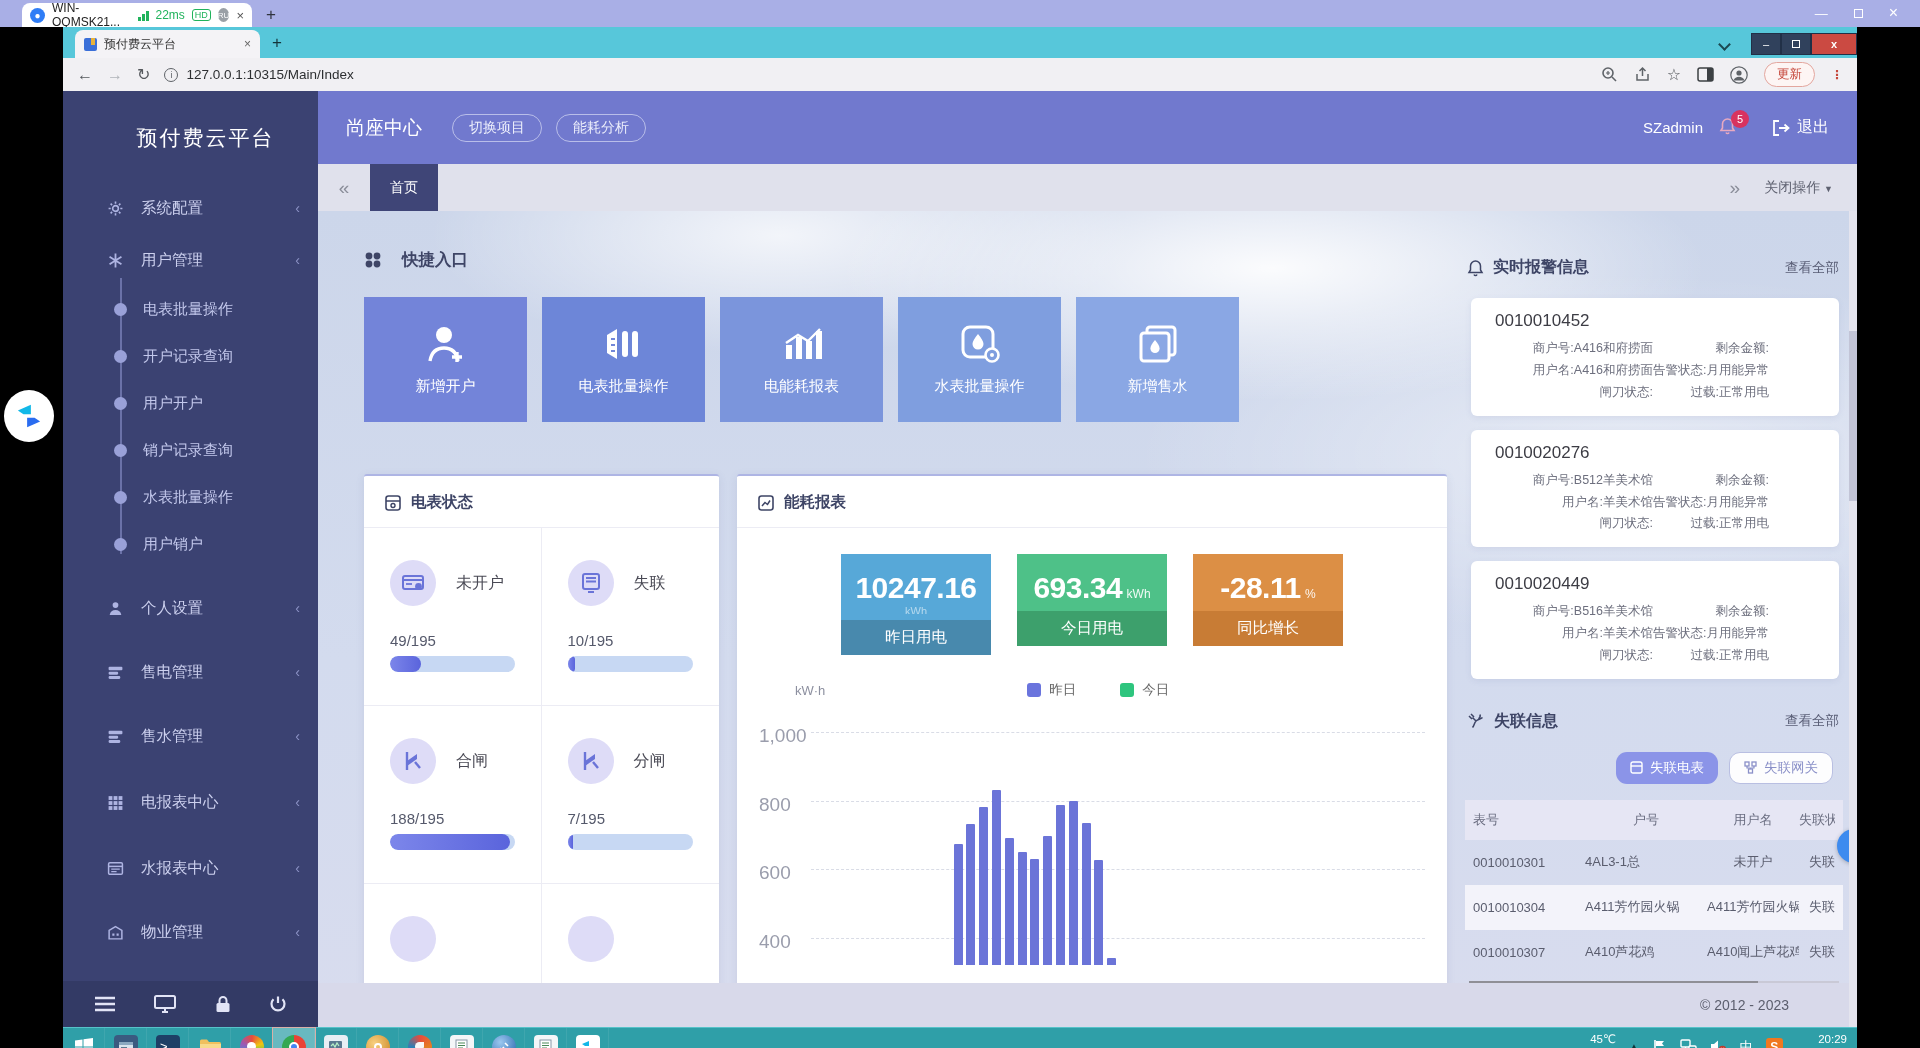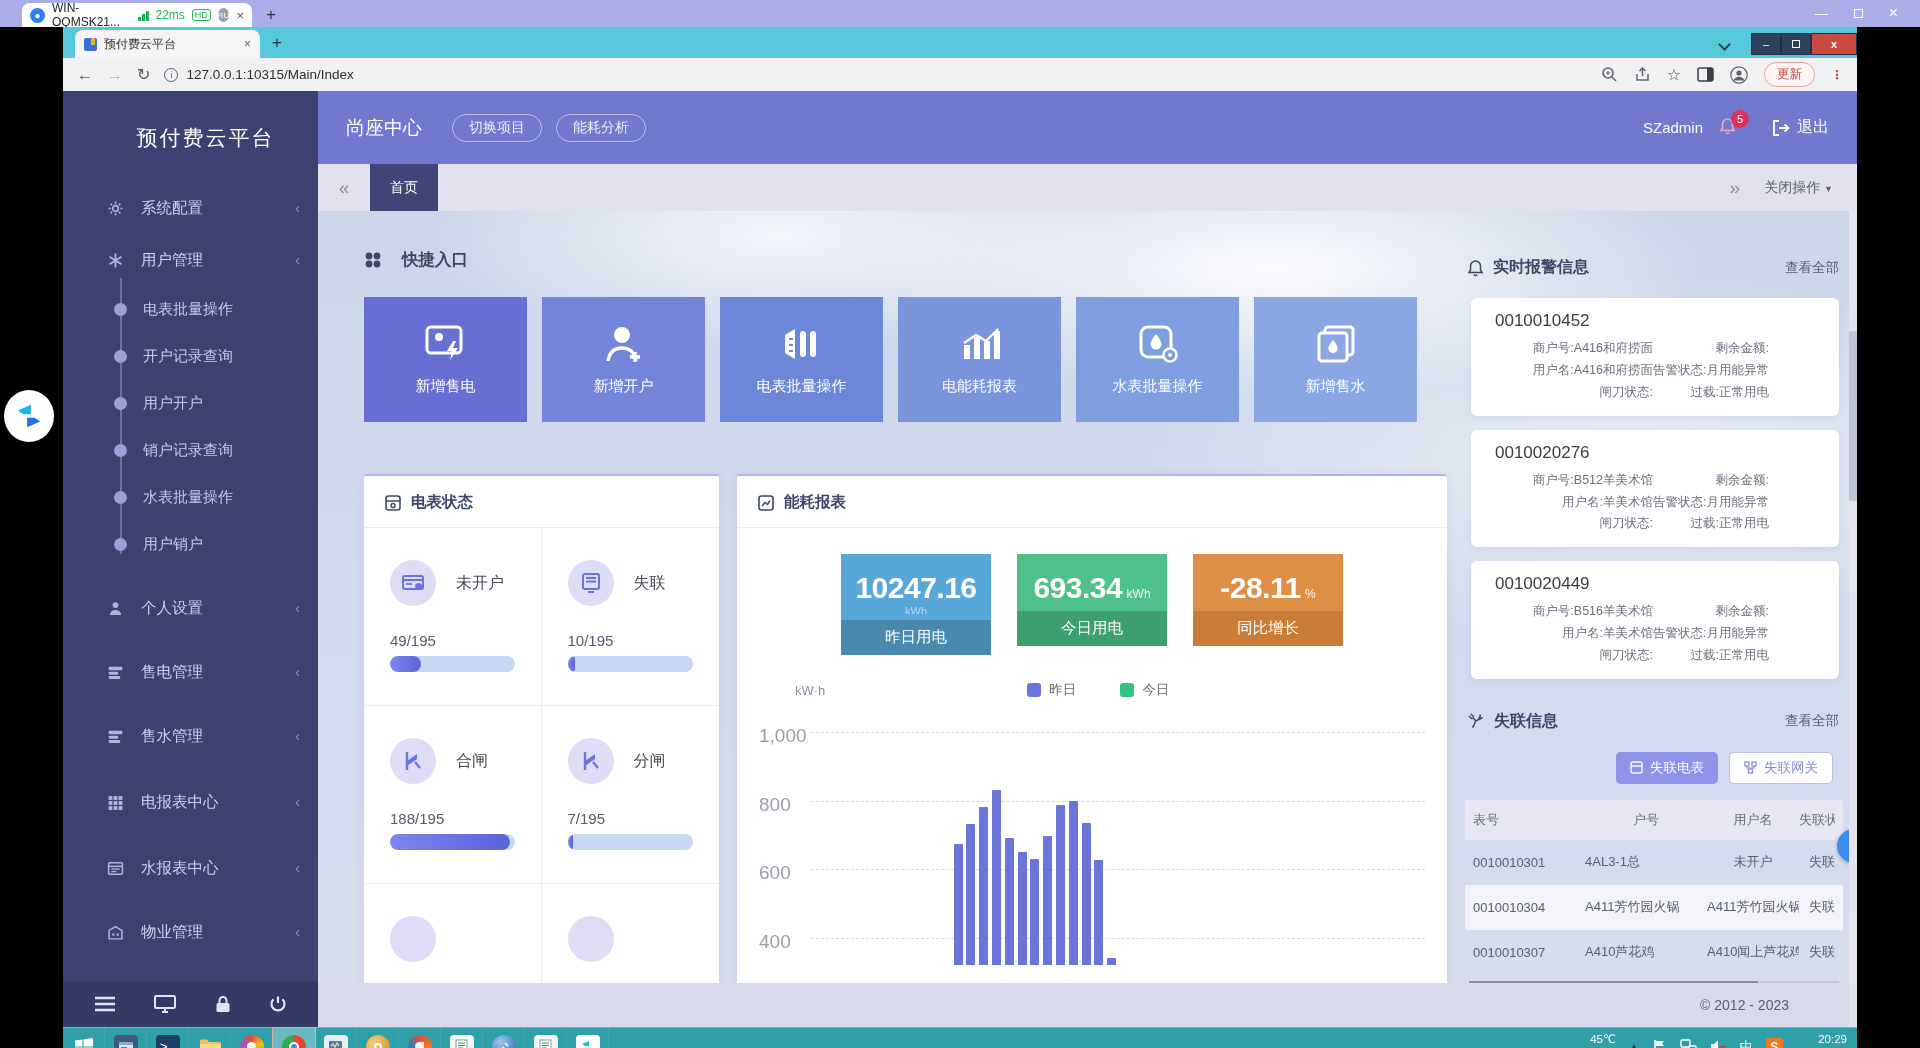--- a/index.html
+++ b/index.html
@@ -436,14 +436,6 @@
             </div>
 
             <div class="tiles">
-              <div class="tile" style="background: rgb(102, 112, 211);">
-                <svg width="46" height="42" viewBox="0 0 46 42">
-                    <rect x="4" y="4" width="34" height="26" rx="4" fill="none" stroke="#fff" stroke-width="3"></rect>
-                    <circle cx="16" cy="14" r="4" fill="#fff"></circle>
-                    <path d="M30 18l-6 10h5l-2 9 8-12h-5l3-7z" fill="#fff"></path>
-                  </svg>
-                <span class="tile-label">新增售电</span>
-              </div>
               <div class="tile" style="background: rgb(115, 132, 217);">
                 <svg width="44" height="42" viewBox="0 0 44 42">
                     <circle cx="20" cy="12" r="8" fill="#fff"></circle>

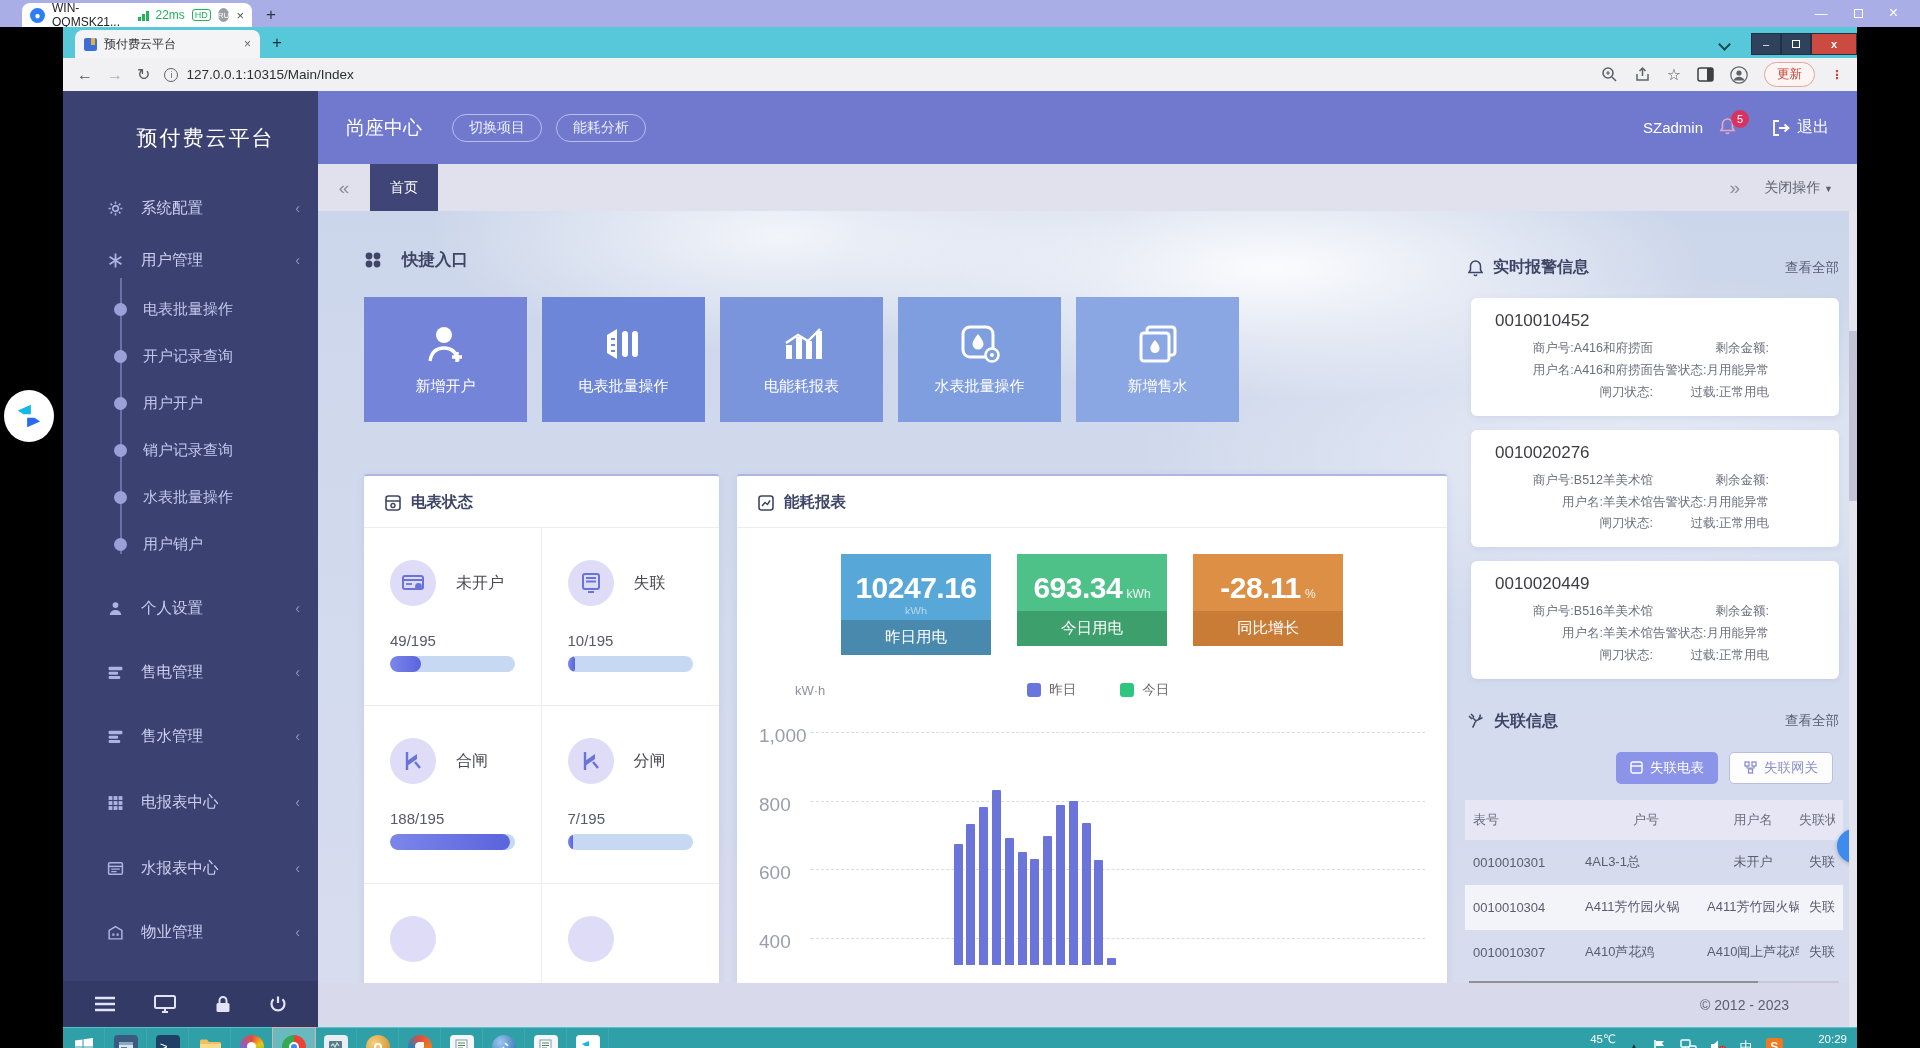--- a/index.html
+++ b/index.html
@@ -143,7 +143,7 @@
   .ac-col1 { width:158px; flex:none; }
 
   .offline-btns { display:flex; justify-content:flex-end; gap:11px; margin:2px 10px 16px 0; }
-  .obtn { display:flex; align-items:center; gap:7px; font-size:13.5px; border-radius:5px; padding:6px 14px; cursor:pointer; }
+  .obtn { display:flex; align-items:center; gap:7px; font-size:13.5px; border-radius:11px; padding:6px 14px; cursor:pointer; }
   .obtn.active { background:#8b94e8; color:#fff; }
   .obtn.ghost { background:#fdfdfe; color:#8a90c8; border:1px solid #b9bfe2; }
   .otable { font-size:13px; color:#5a5d6e; margin-left:4px; }

